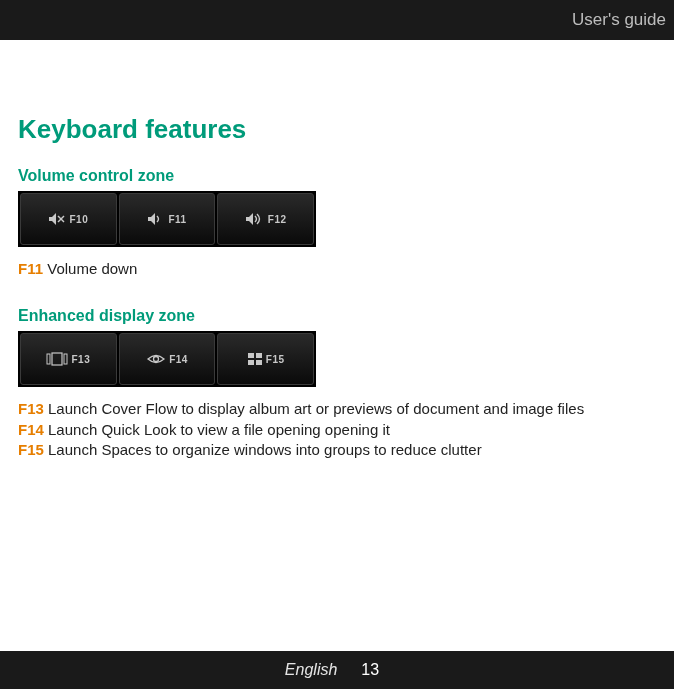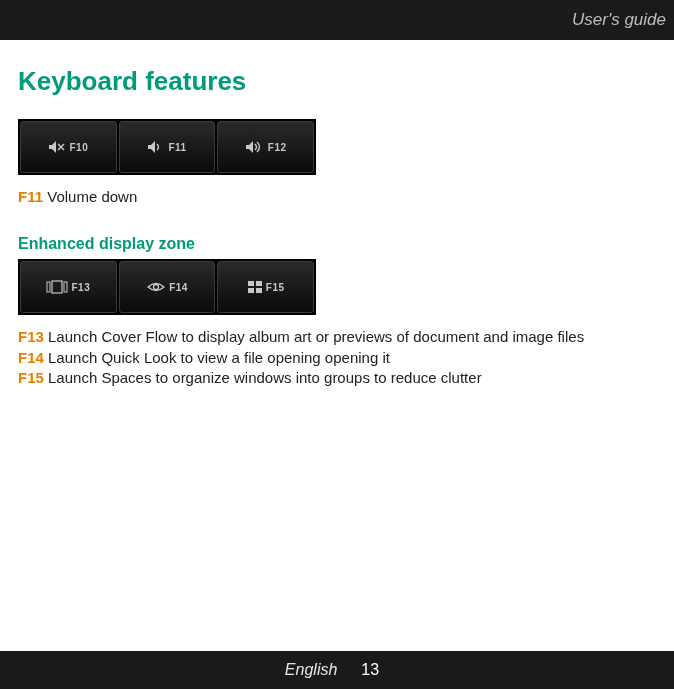--- a/index.html
+++ b/index.html
@@ -20,7 +20,6 @@
     align-items: center;
     padding-right: 8px;
     font-size: 17px;
-    font-style: italic;
   }
   .content {
     padding: 26px 12px 0 18px;

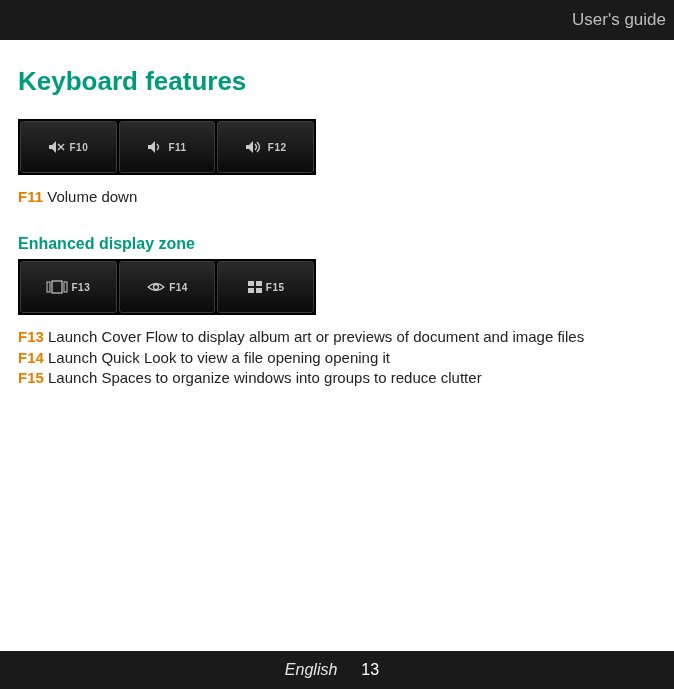--- a/index.html
+++ b/index.html
@@ -23,6 +23,7 @@
   }
   .content {
     padding: 26px 12px 0 18px;
+    margin-top: 48px;
   }
   .main-title {
     color: #009b7a;

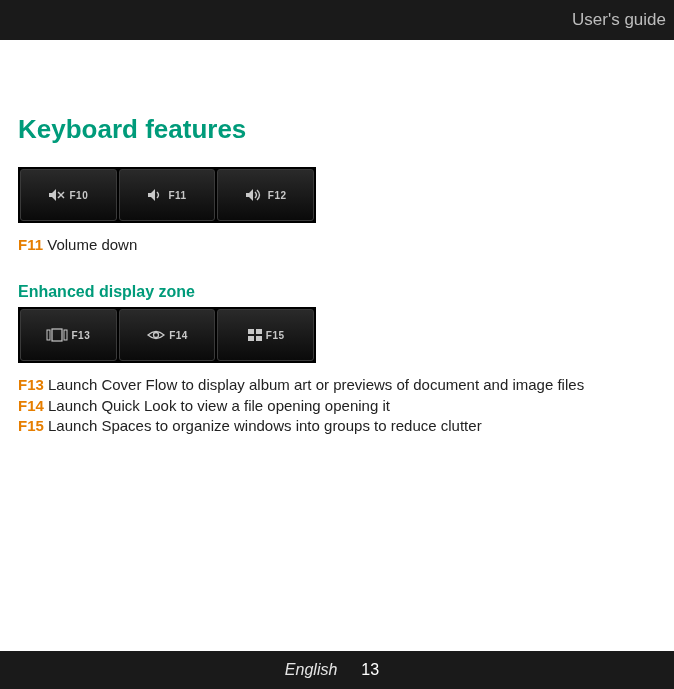--- a/index.html
+++ b/index.html
@@ -93,6 +93,7 @@
   <h1 class="main-title">Keyboard features</h1>
 
   <div>
+    <div class="section-title">Volume control zone</div>
 
     <div class="key-strip">
       <div class="key">

